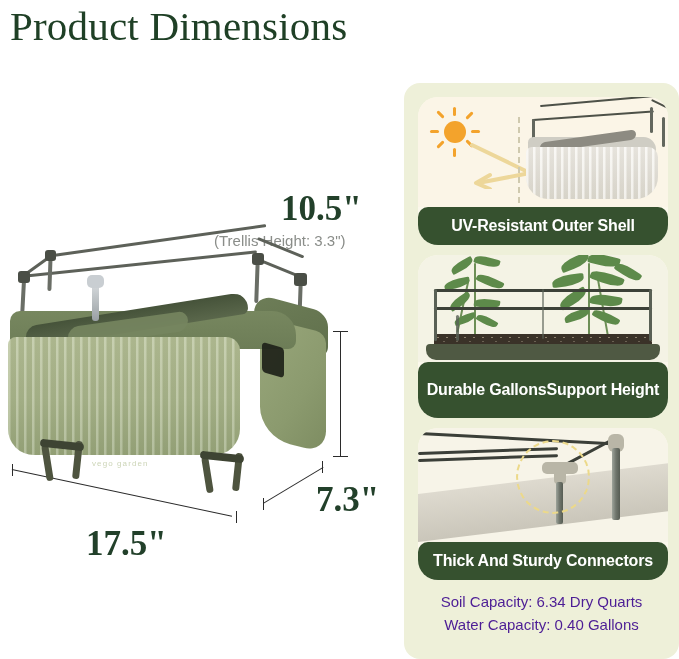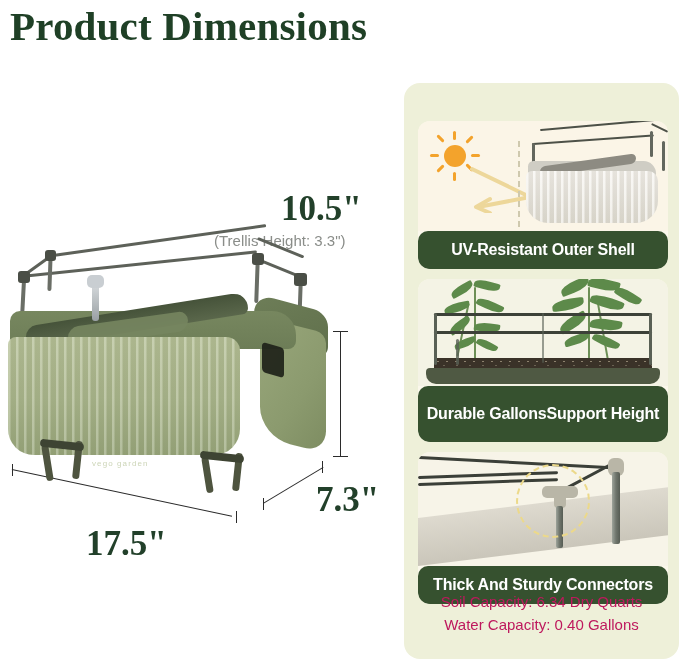--- a/index.html
+++ b/index.html
@@ -12,7 +12,7 @@
   #page-title{
     position:absolute;left:10px;top:2px;
     font-family:"Liberation Serif",serif;
-    font-size:41px;font-weight:700;
+    font-size:41px;font-weight:400;
     color:#1f4026;letter-spacing:0.2px;
     white-space:nowrap;
   }

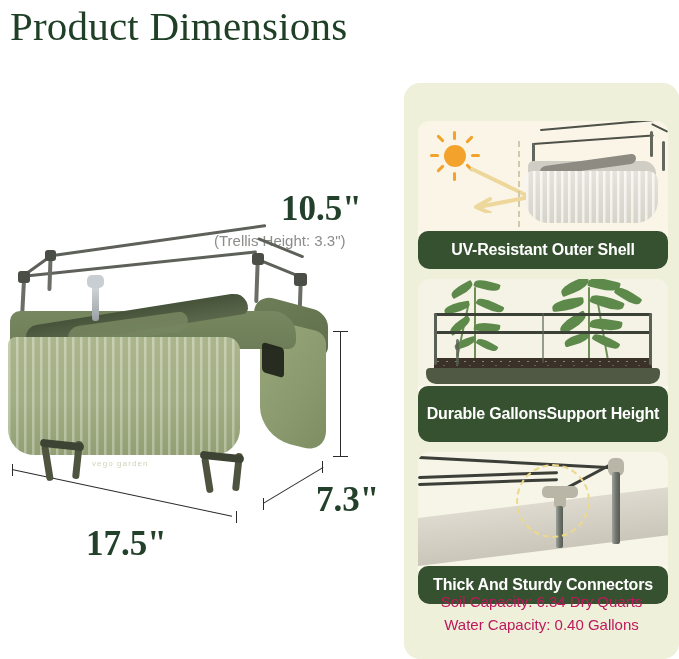--- a/index.html
+++ b/index.html
@@ -128,7 +128,7 @@
   }
   .card{
     position:absolute;left:14px;width:250px;
-    background:#fbf8ec;border-radius:12px;overflow:hidden;margin-top:24px;
+    background:#fbf8ec;border-radius:20px;overflow:hidden;
   }
   #card-1{top:14px;height:148px;}
   #card-2{top:172px;height:163px;}

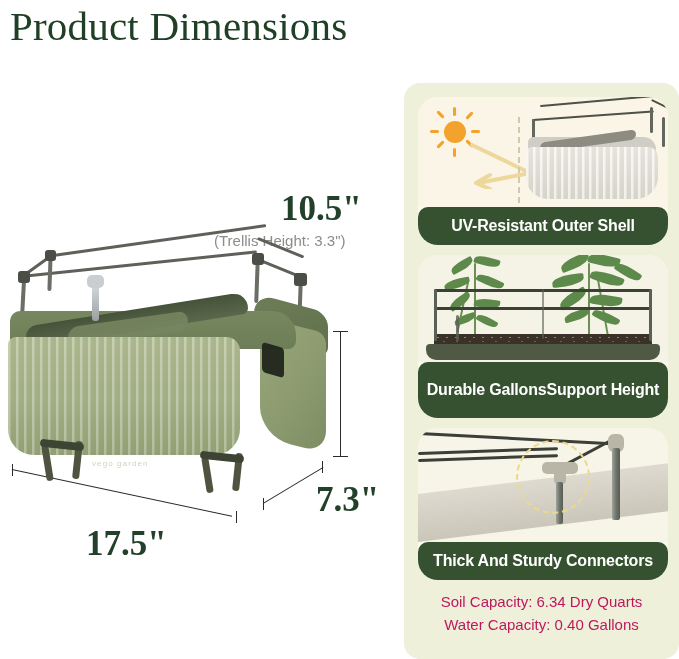--- a/index.html
+++ b/index.html
@@ -225,7 +225,7 @@
 
   #capacity{
     position:absolute;left:0;top:508px;width:100%;
-    text-align:center;color:#be185d;
+    text-align:center;color:#4c1d95;
     font-size:15px;line-height:1.5;
   }
 </style>

